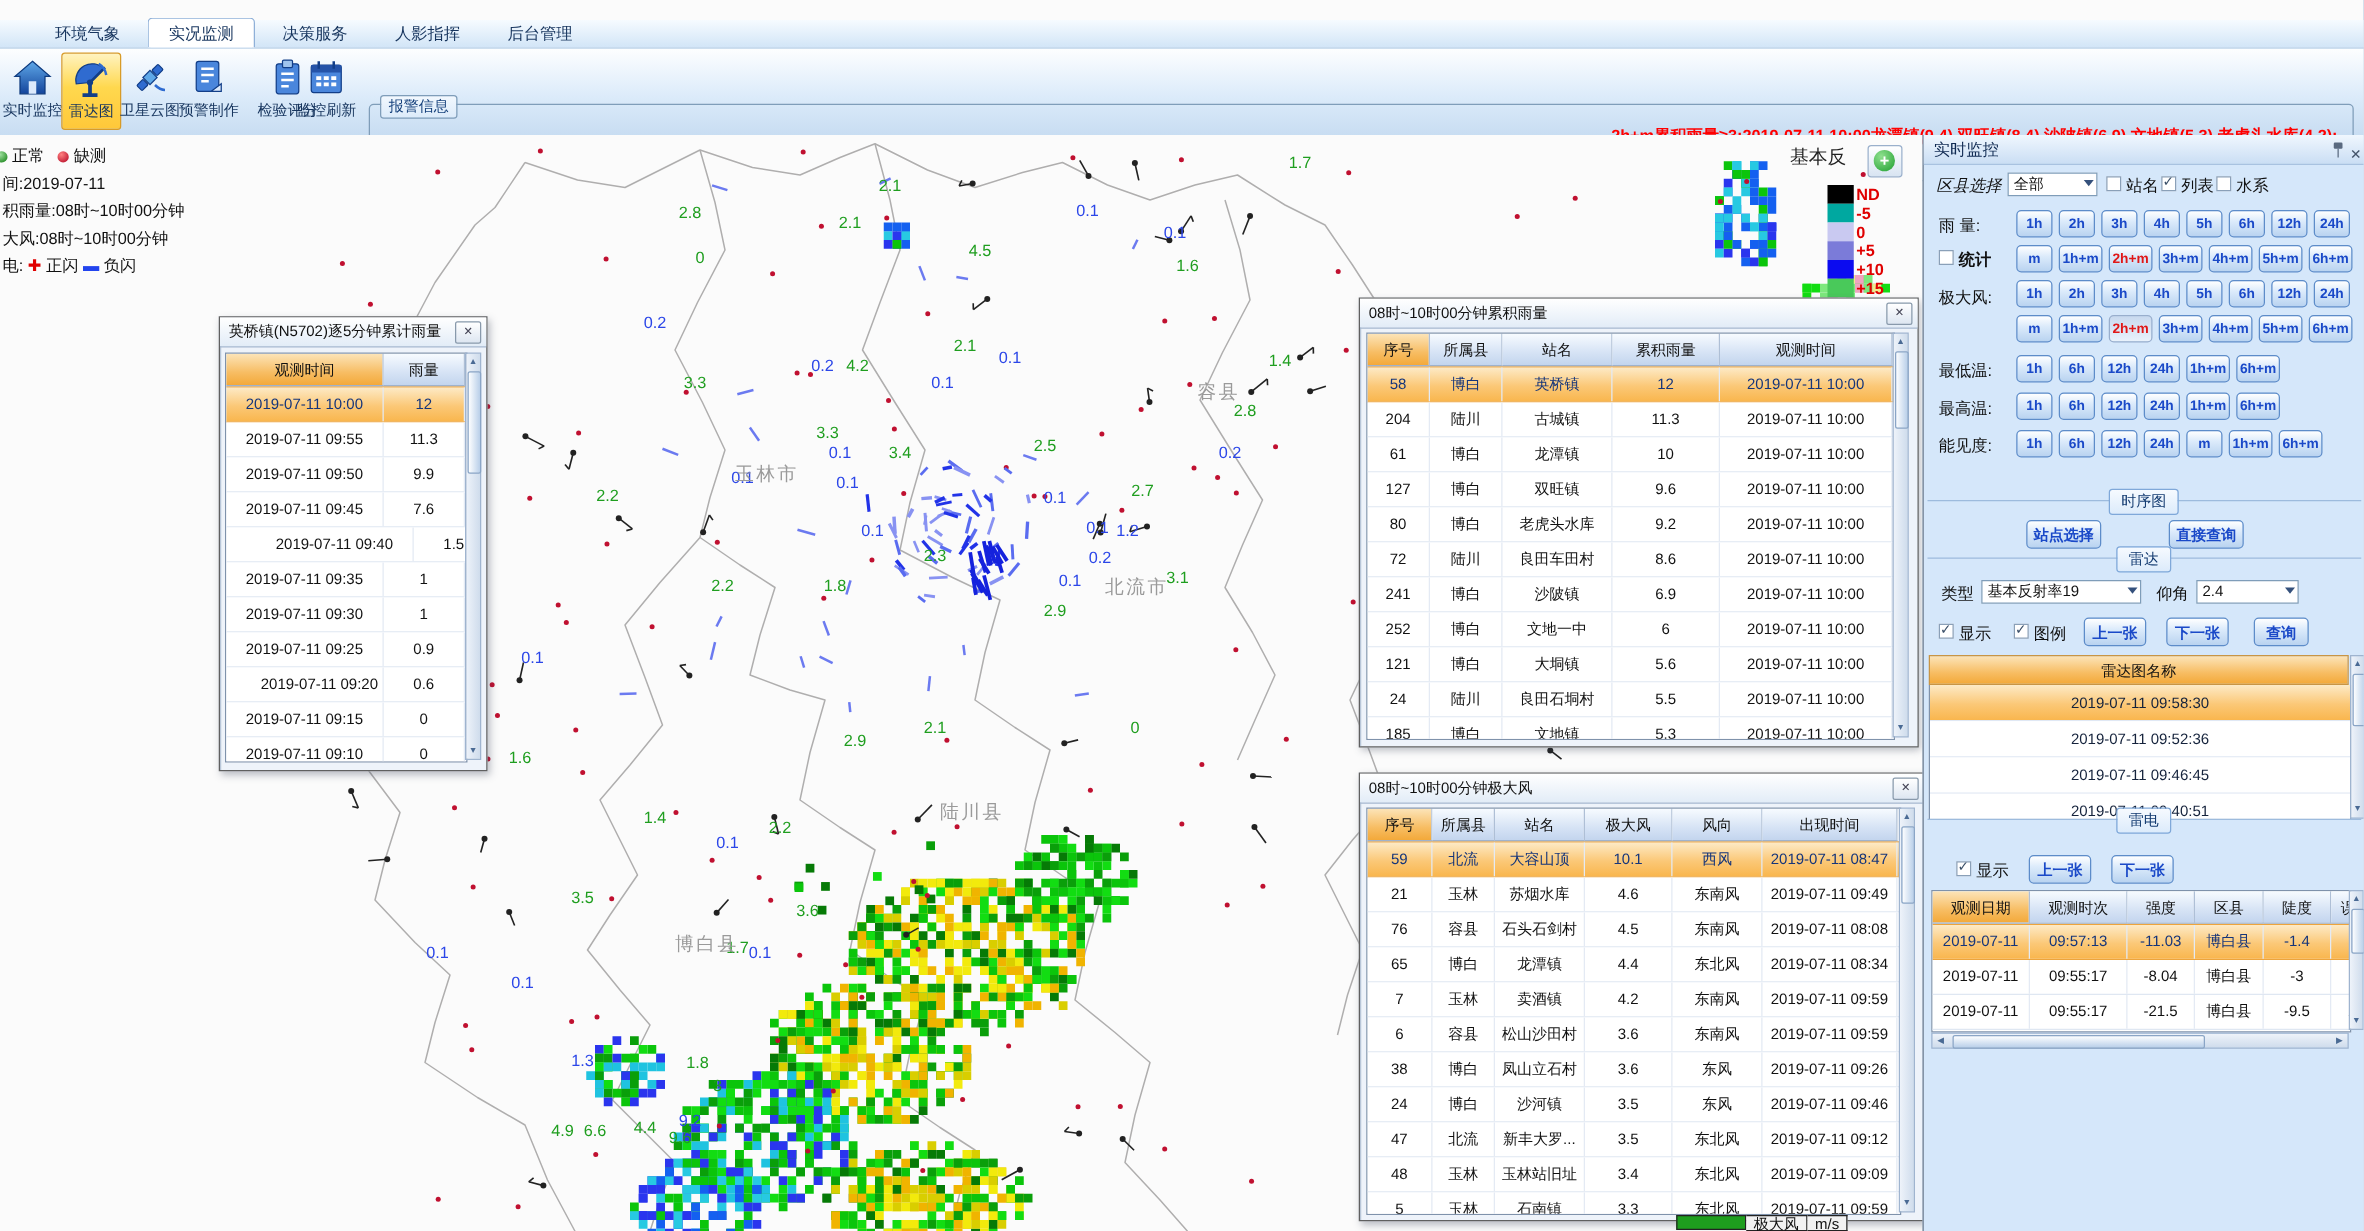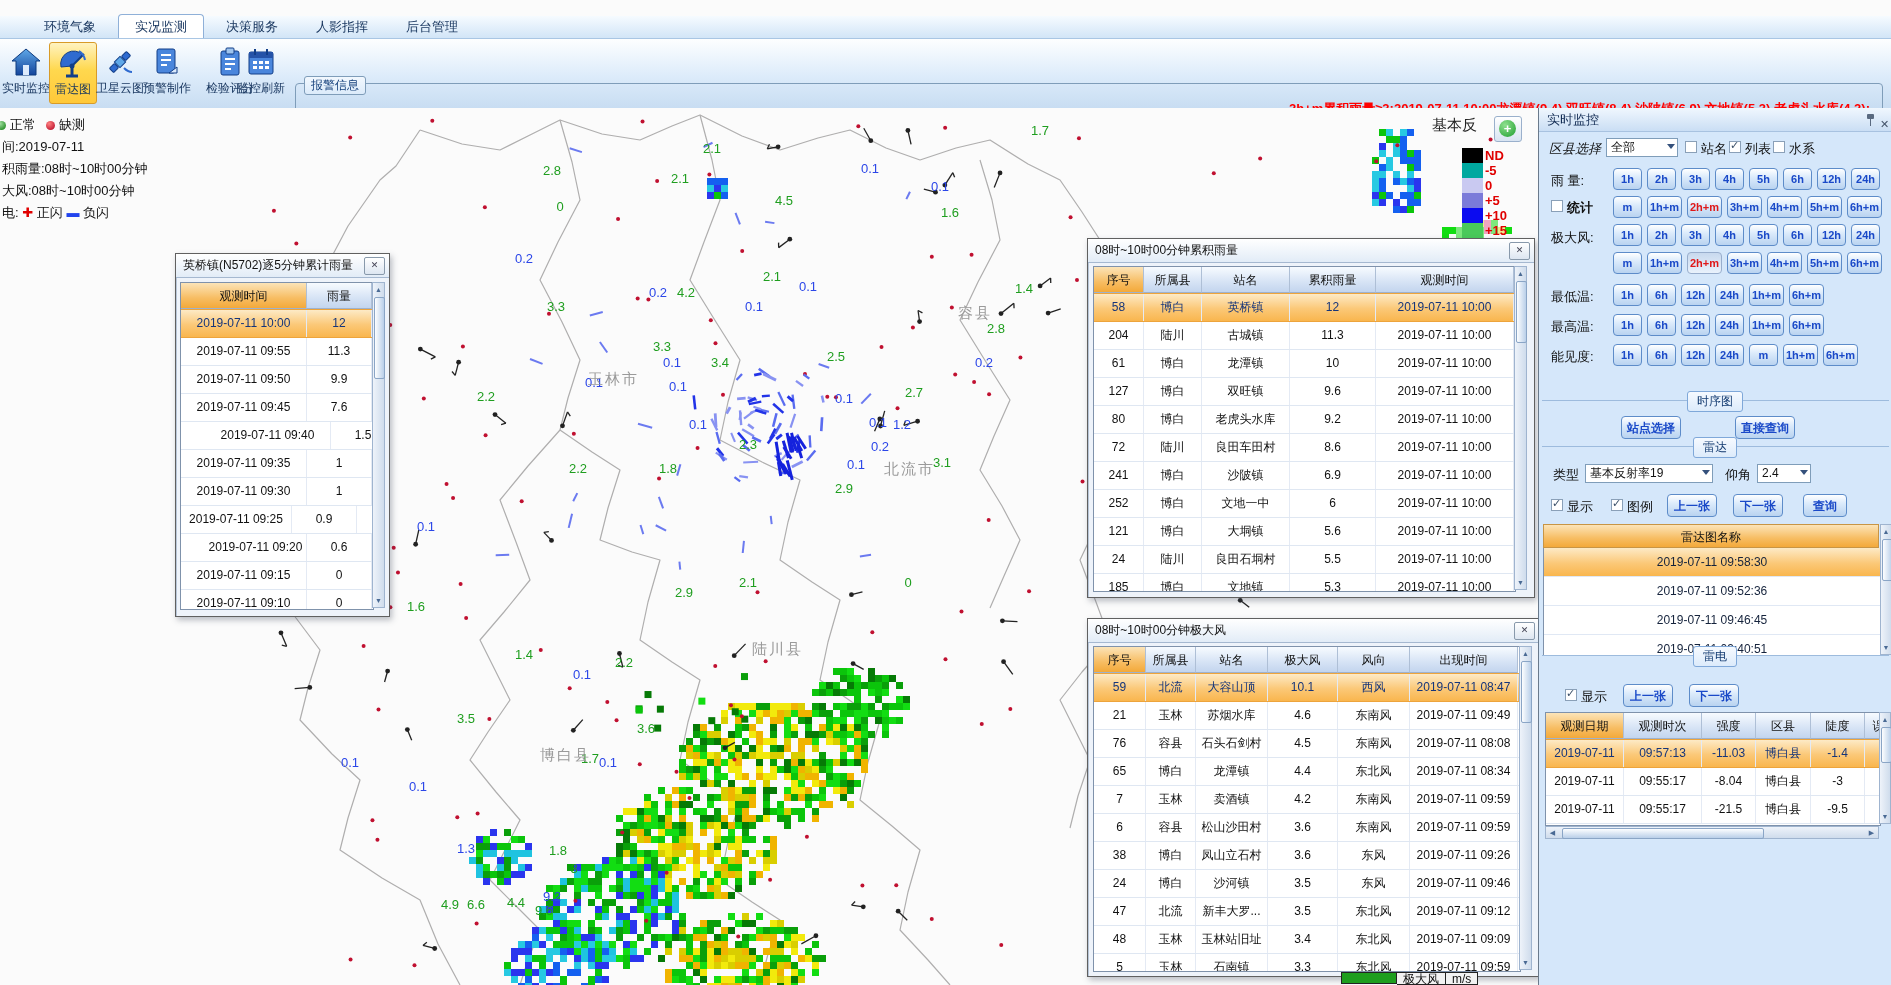--- a/index.html
+++ b/index.html
@@ -2794,7 +2794,7 @@
       <span>基本反射率19</span><div class="da"></div>
     </div>
     <div class="plabel" style="left:186px;top:358px;">仰角</div>
-    <div class="dd" style="left:218px;top:356px;width:54px;">
+    <div class="dd" style="left:218px;top:356px;width:82px;">
       <span>2.4</span><div class="da"></div>
     </div>
     <div class="cb on" style="left:12px;top:391px;"></div>

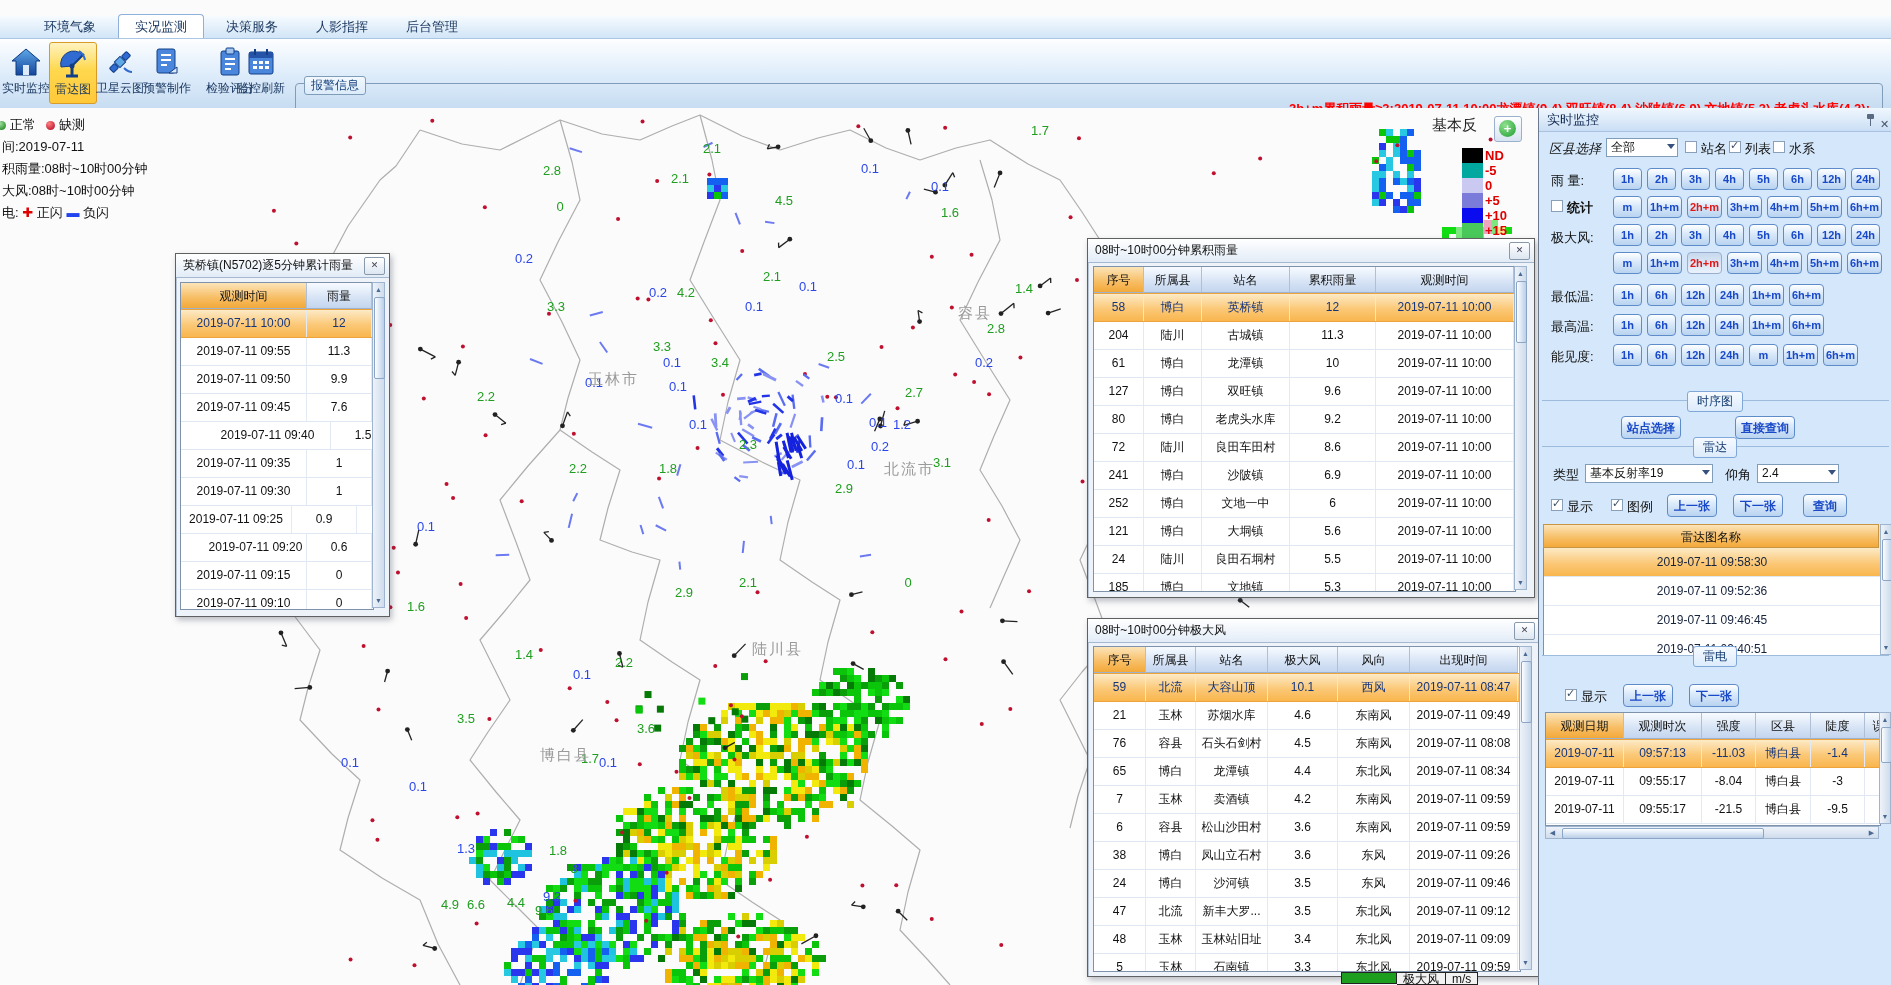--- a/index.html
+++ b/index.html
@@ -2443,7 +2443,7 @@
             <div class="td" style="width: 65px;">1</div>
           </div>
           <div class="tr">
-            <div class="td" style="width: 111px;">2019-07-11 09:25</div>
+            <div class="td" style="width: 126px;">2019-07-11 09:25</div>
             <div class="td" style="width: 65px;">0.9</div>
           </div>
           <div class="tr">

